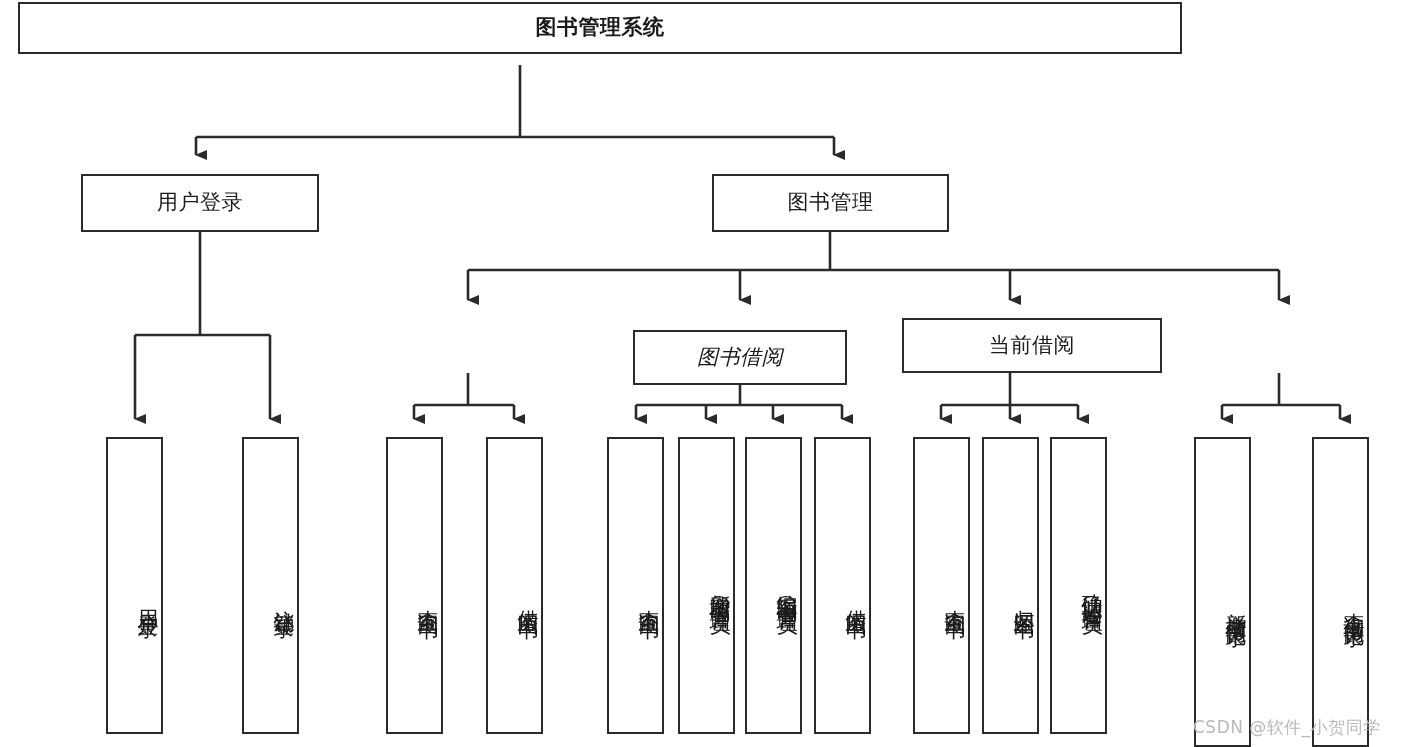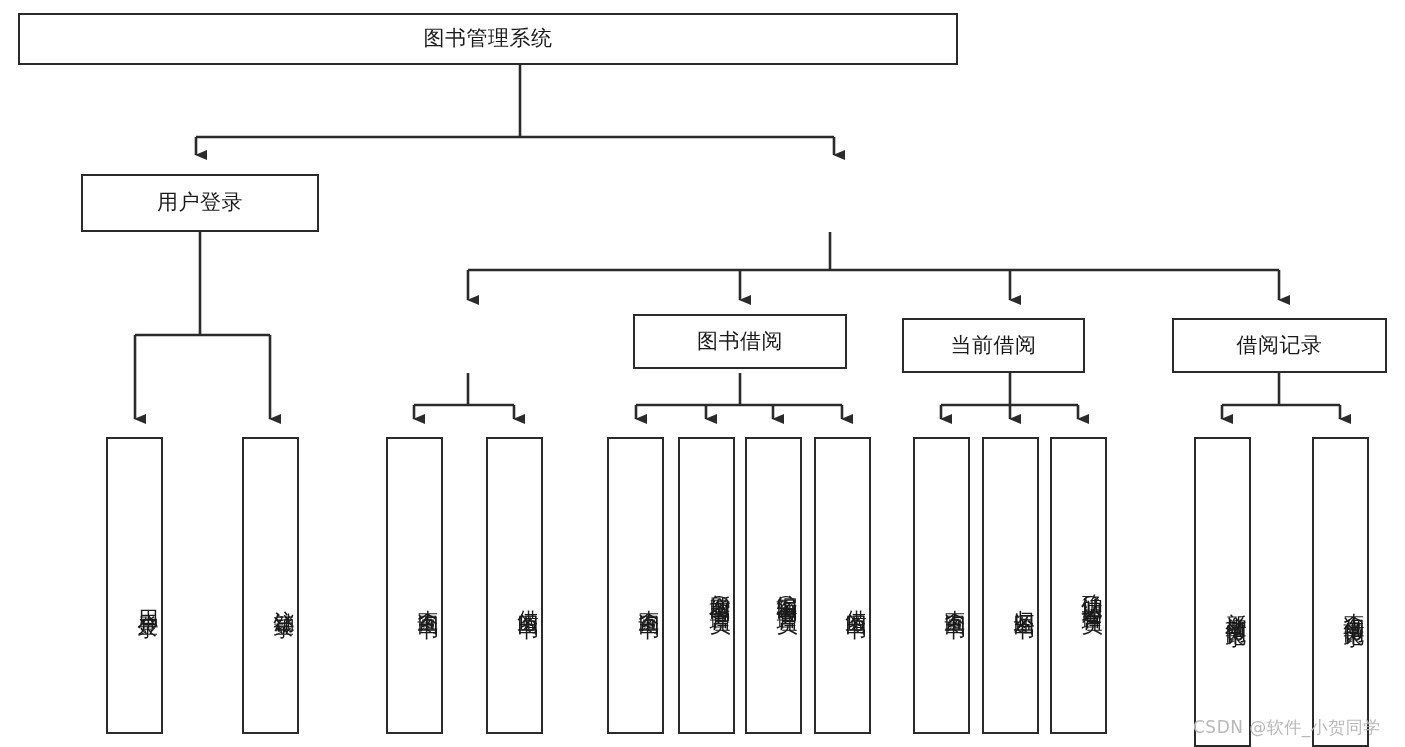--- a/index.html
+++ b/index.html
@@ -117,7 +117,7 @@
     </g>
   </svg>
 
-  <div class="node h" style="left:18px; top:13px; width:940px; height:52px;">
+  <div class="node h" style="left:18px; top:2px; width:1164px; height:52px;font-weight:bold;">
     <span>图书管理系统</span>
   </div>
 

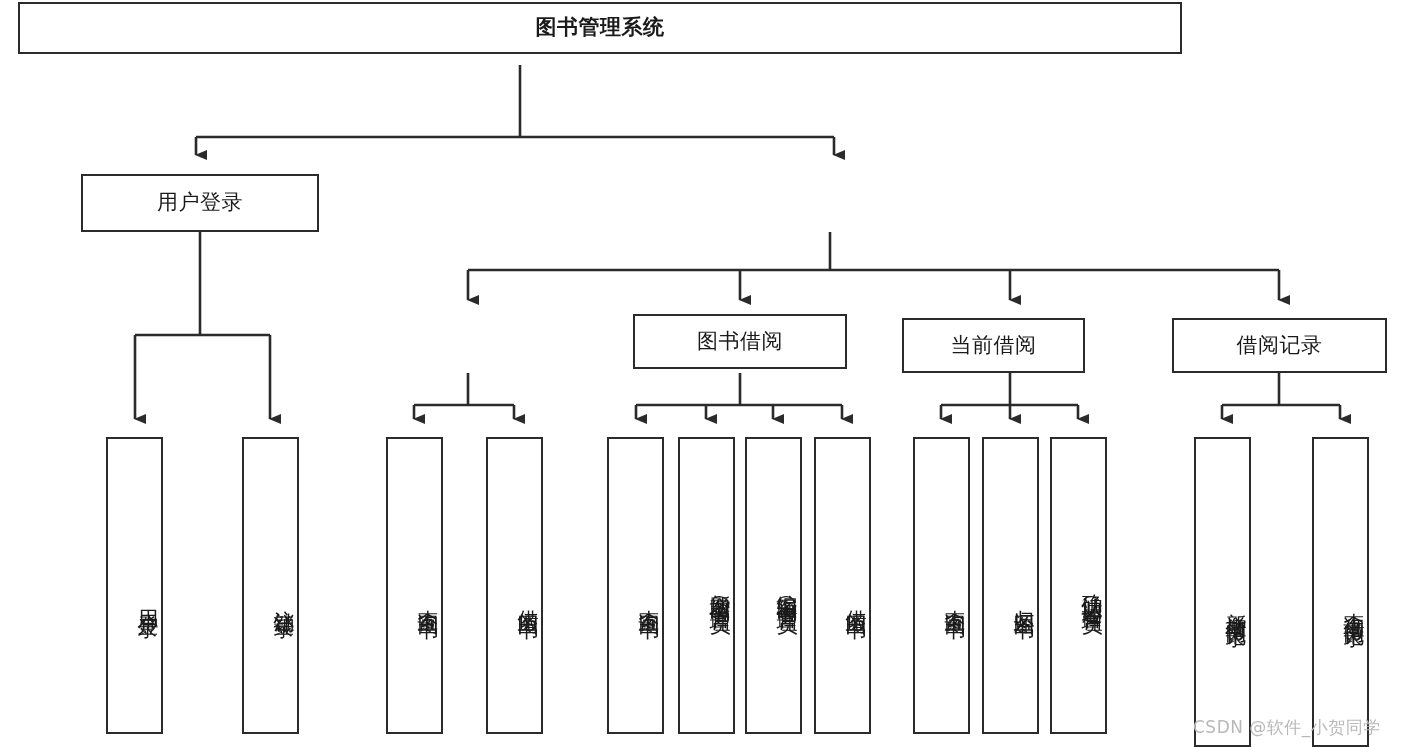--- a/index.html
+++ b/index.html
@@ -124,6 +124,9 @@
   <div class="node h" style="left:81px; top:174px; width:238px; height:58px;">
     <span>用户登录</span>
   </div>
+  <div class="node h" style="left:712px; top:174px; width:237px; height:58px;">
+    <span>图书管理</span>
+  </div>
 
   <div class="node h" style="left:633px; top:314px; width:214px; height:55px;">
     <span>图书借阅</span>

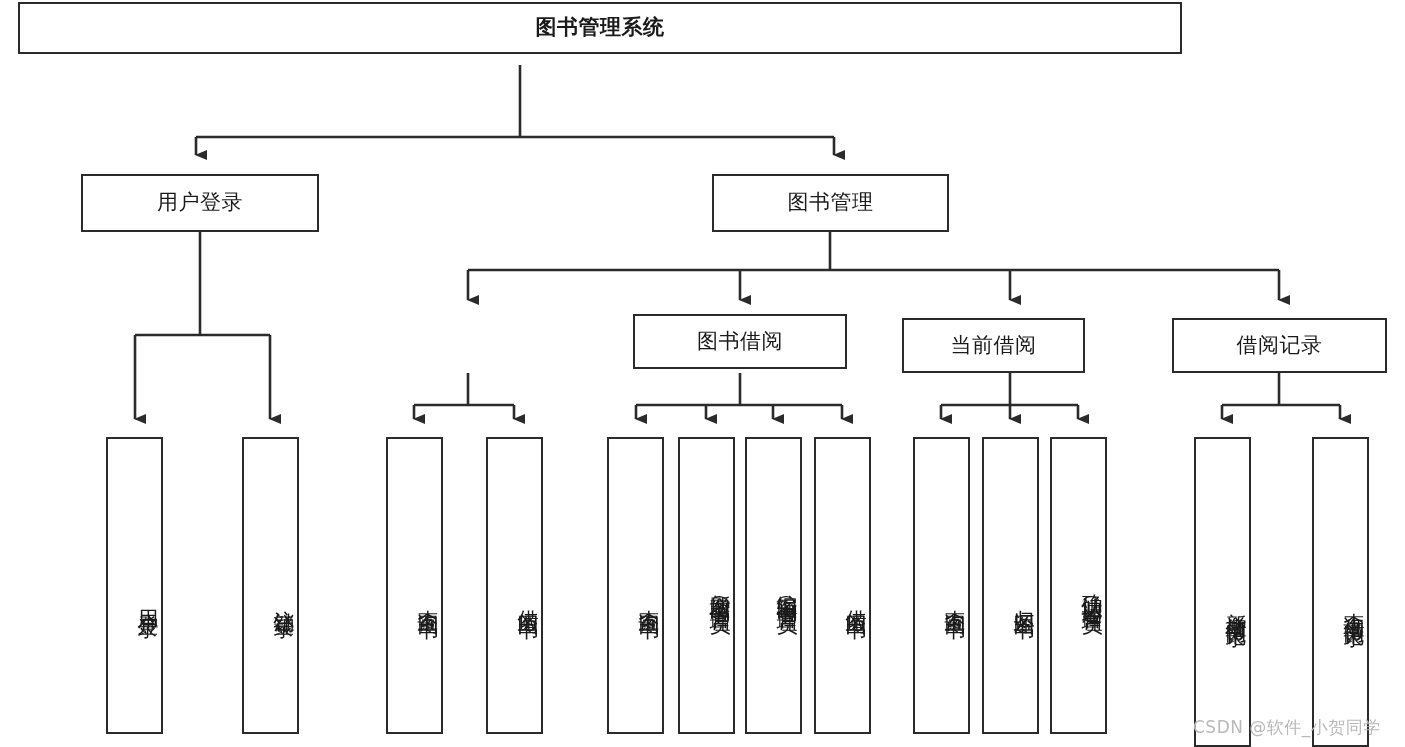--- a/index.html
+++ b/index.html
@@ -128,7 +128,7 @@
     <span>图书管理</span>
   </div>
 
-  <div class="node h" style="left:633px; top:314px; width:214px; height:55px;">
+  <div class="node h" style="left:633px; top:330px; width:214px; height:55px;font-style:italic;">
     <span>图书借阅</span>
   </div>
   <div class="node h" style="left:902px; top:318px; width:183px; height:55px;">

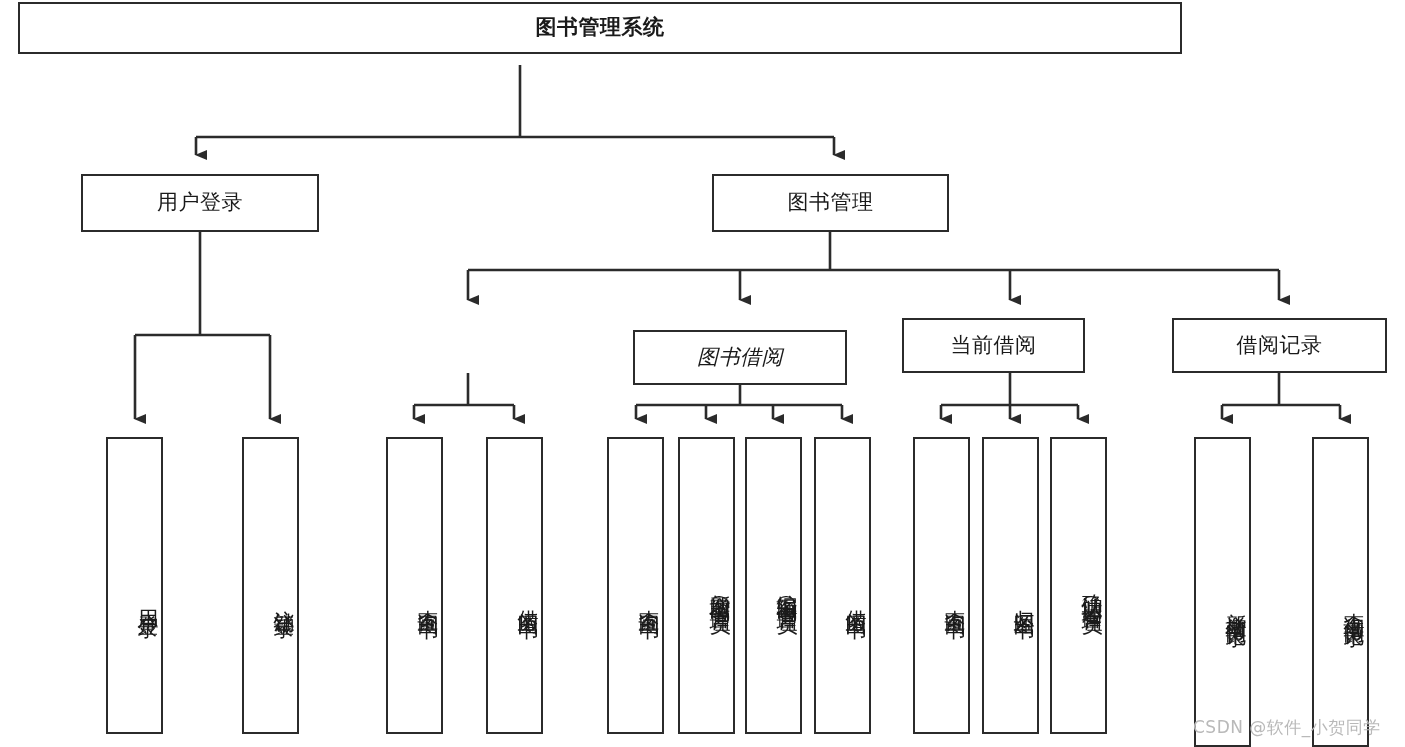--- a/index.html
+++ b/index.html
@@ -131,7 +131,7 @@
   <div class="node h" style="left:633px; top:330px; width:214px; height:55px;font-style:italic;">
     <span>图书借阅</span>
   </div>
-  <div class="node h" style="left:902px; top:318px; width:183px; height:55px;">
+  <div class="node h" style="left:902px; top:318px; width:260px; height:55px;">
     <span>当前借阅</span>
   </div>
   <div class="node h" style="left:1172px; top:318px; width:215px; height:55px;">

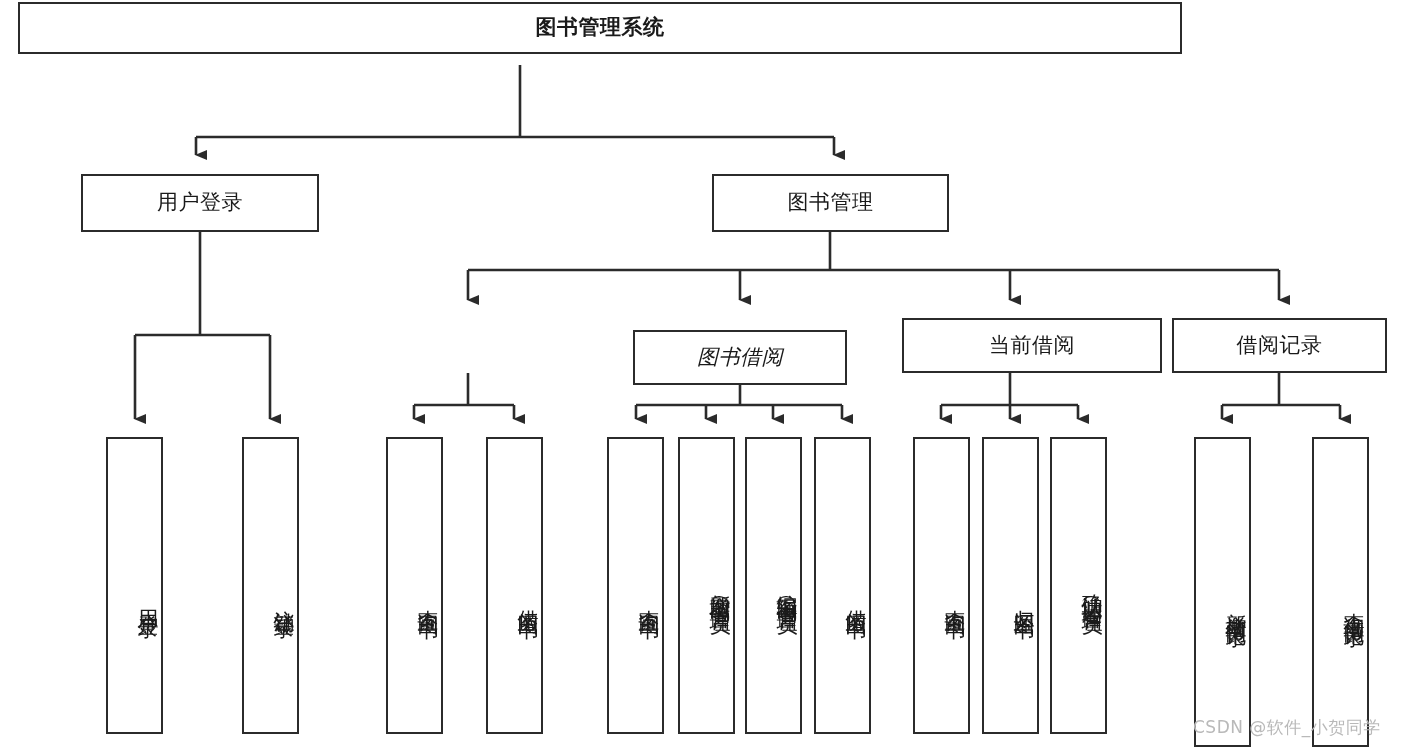--- a/index.html
+++ b/index.html
@@ -134,9 +134,6 @@
   <div class="node h" style="left:902px; top:318px; width:260px; height:55px;">
     <span>当前借阅</span>
   </div>
-  <div class="node h" style="left:1172px; top:318px; width:215px; height:55px;">
-    <span>借阅记录</span>
-  </div>
 
   <div class="node v" style="left:106px; top:437px; width:57px; height:297px;">
     <span>用户登录</span>

